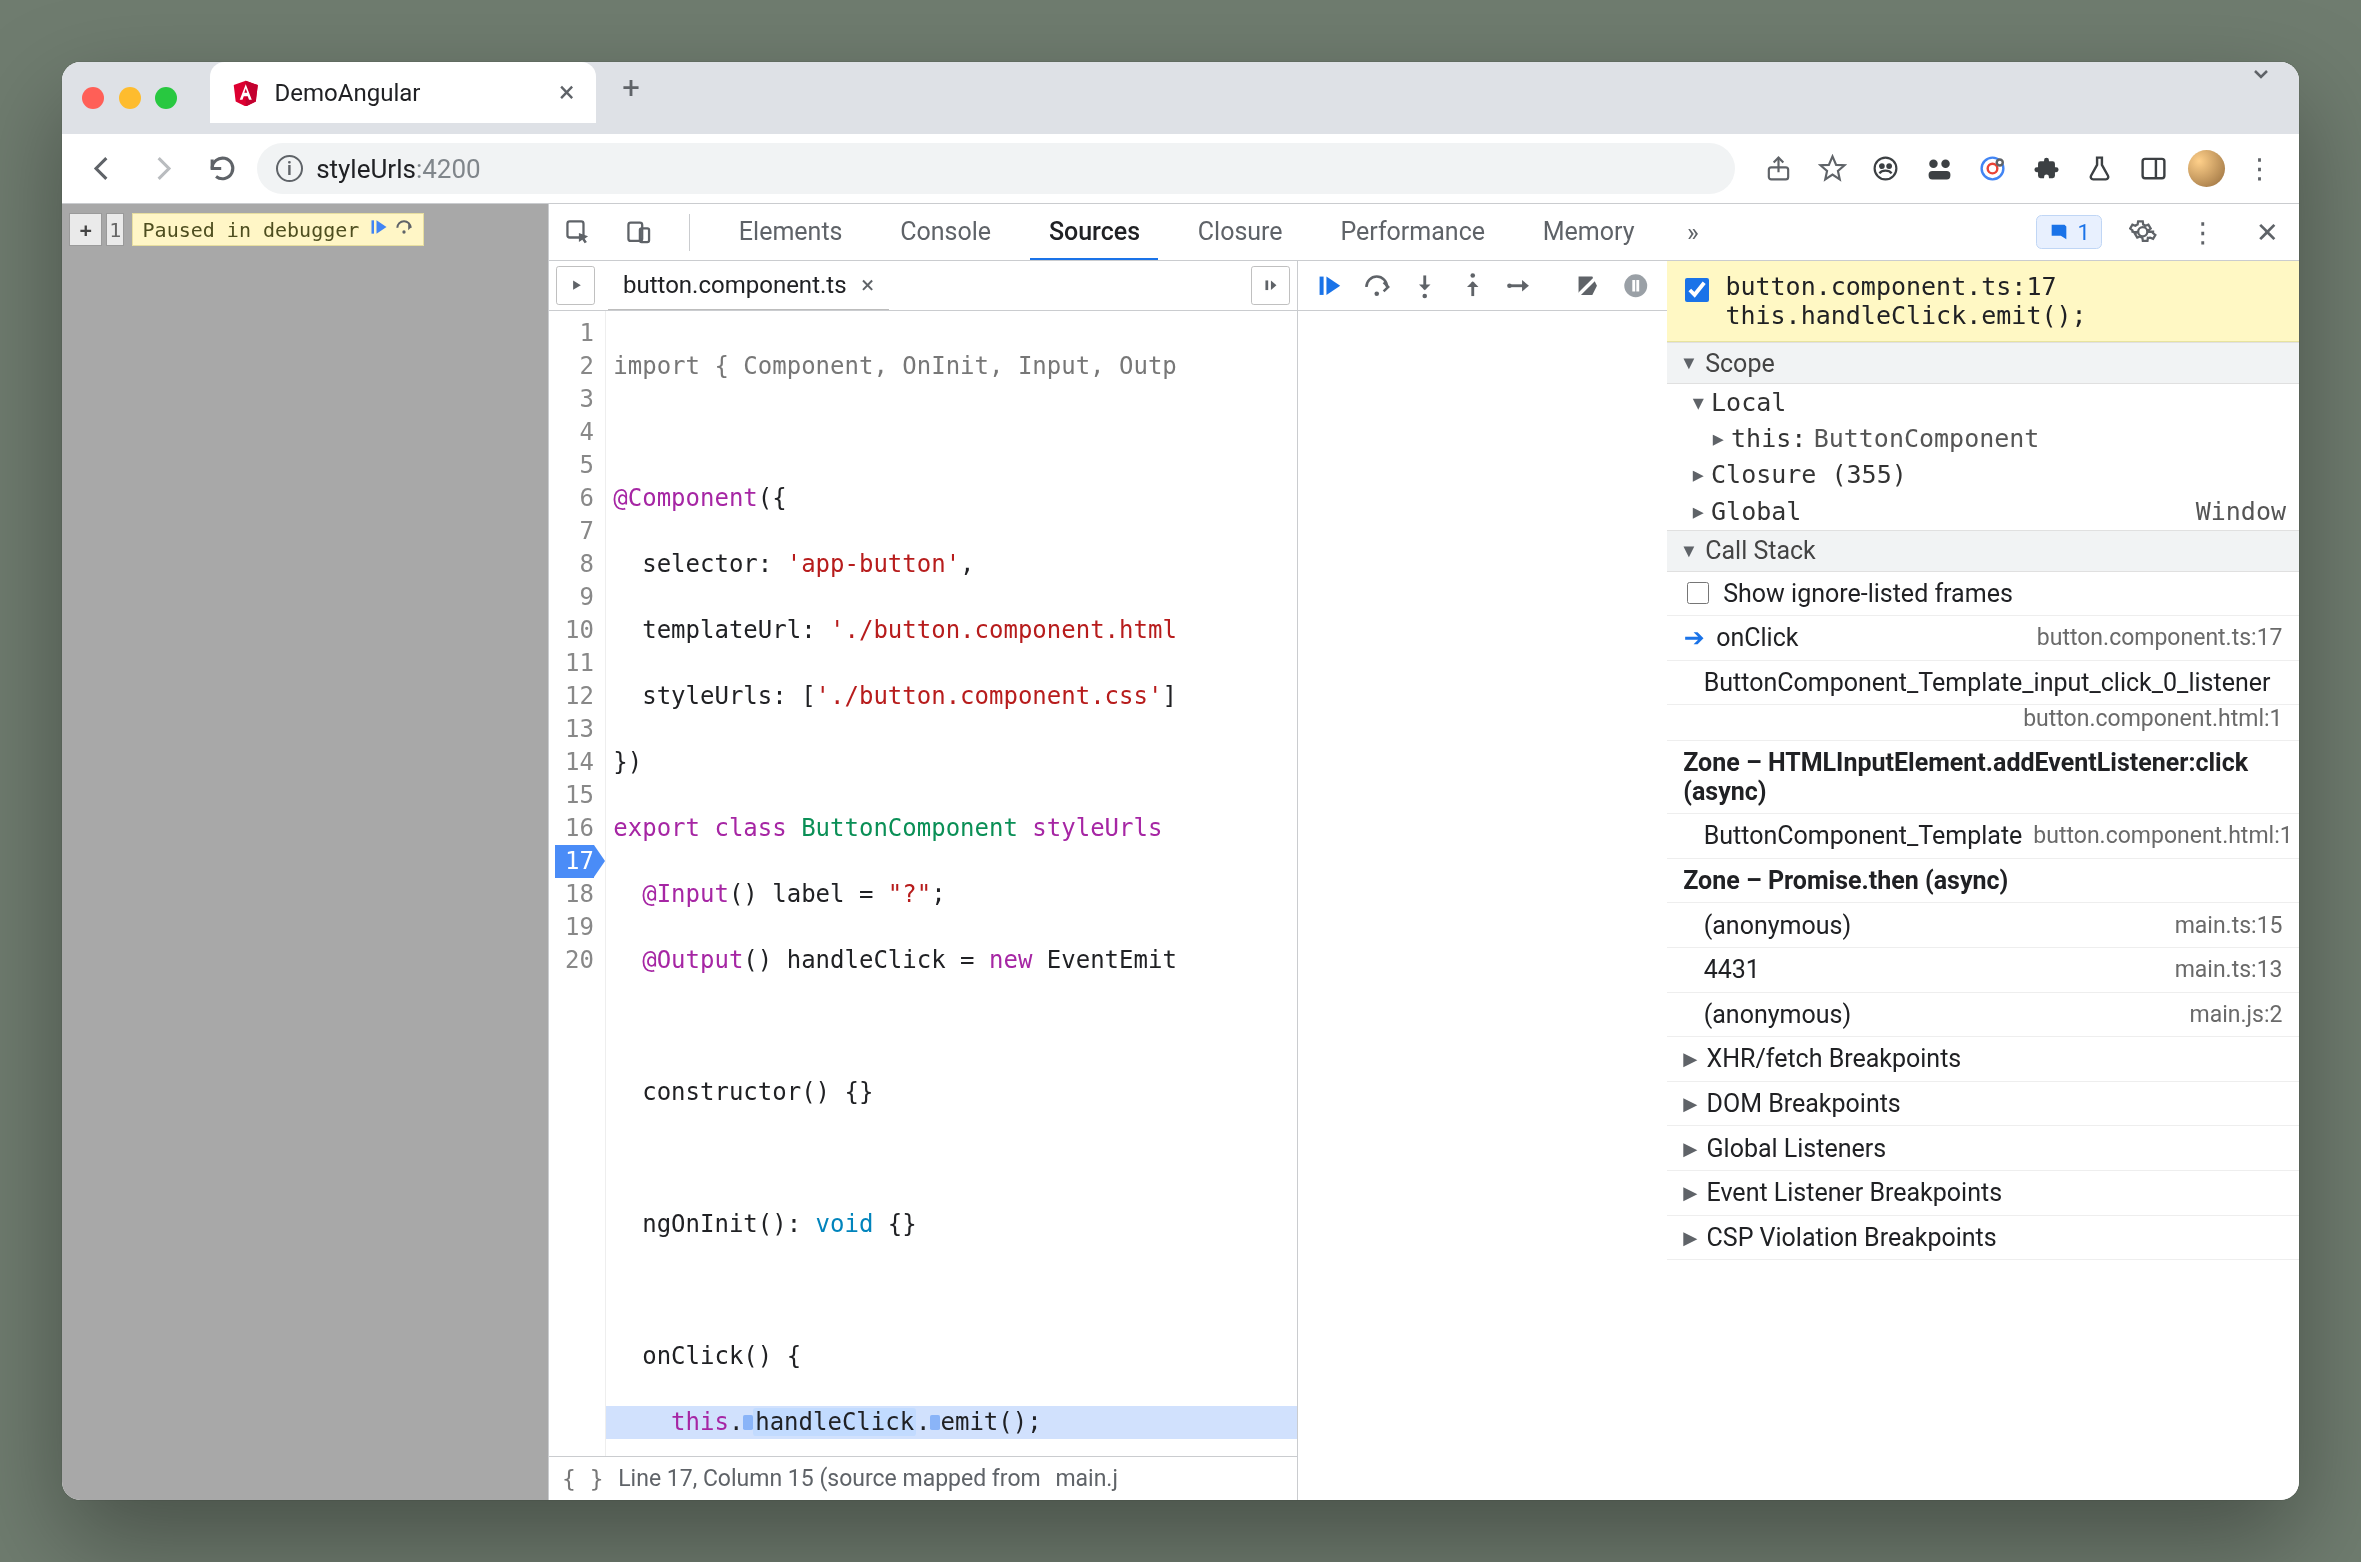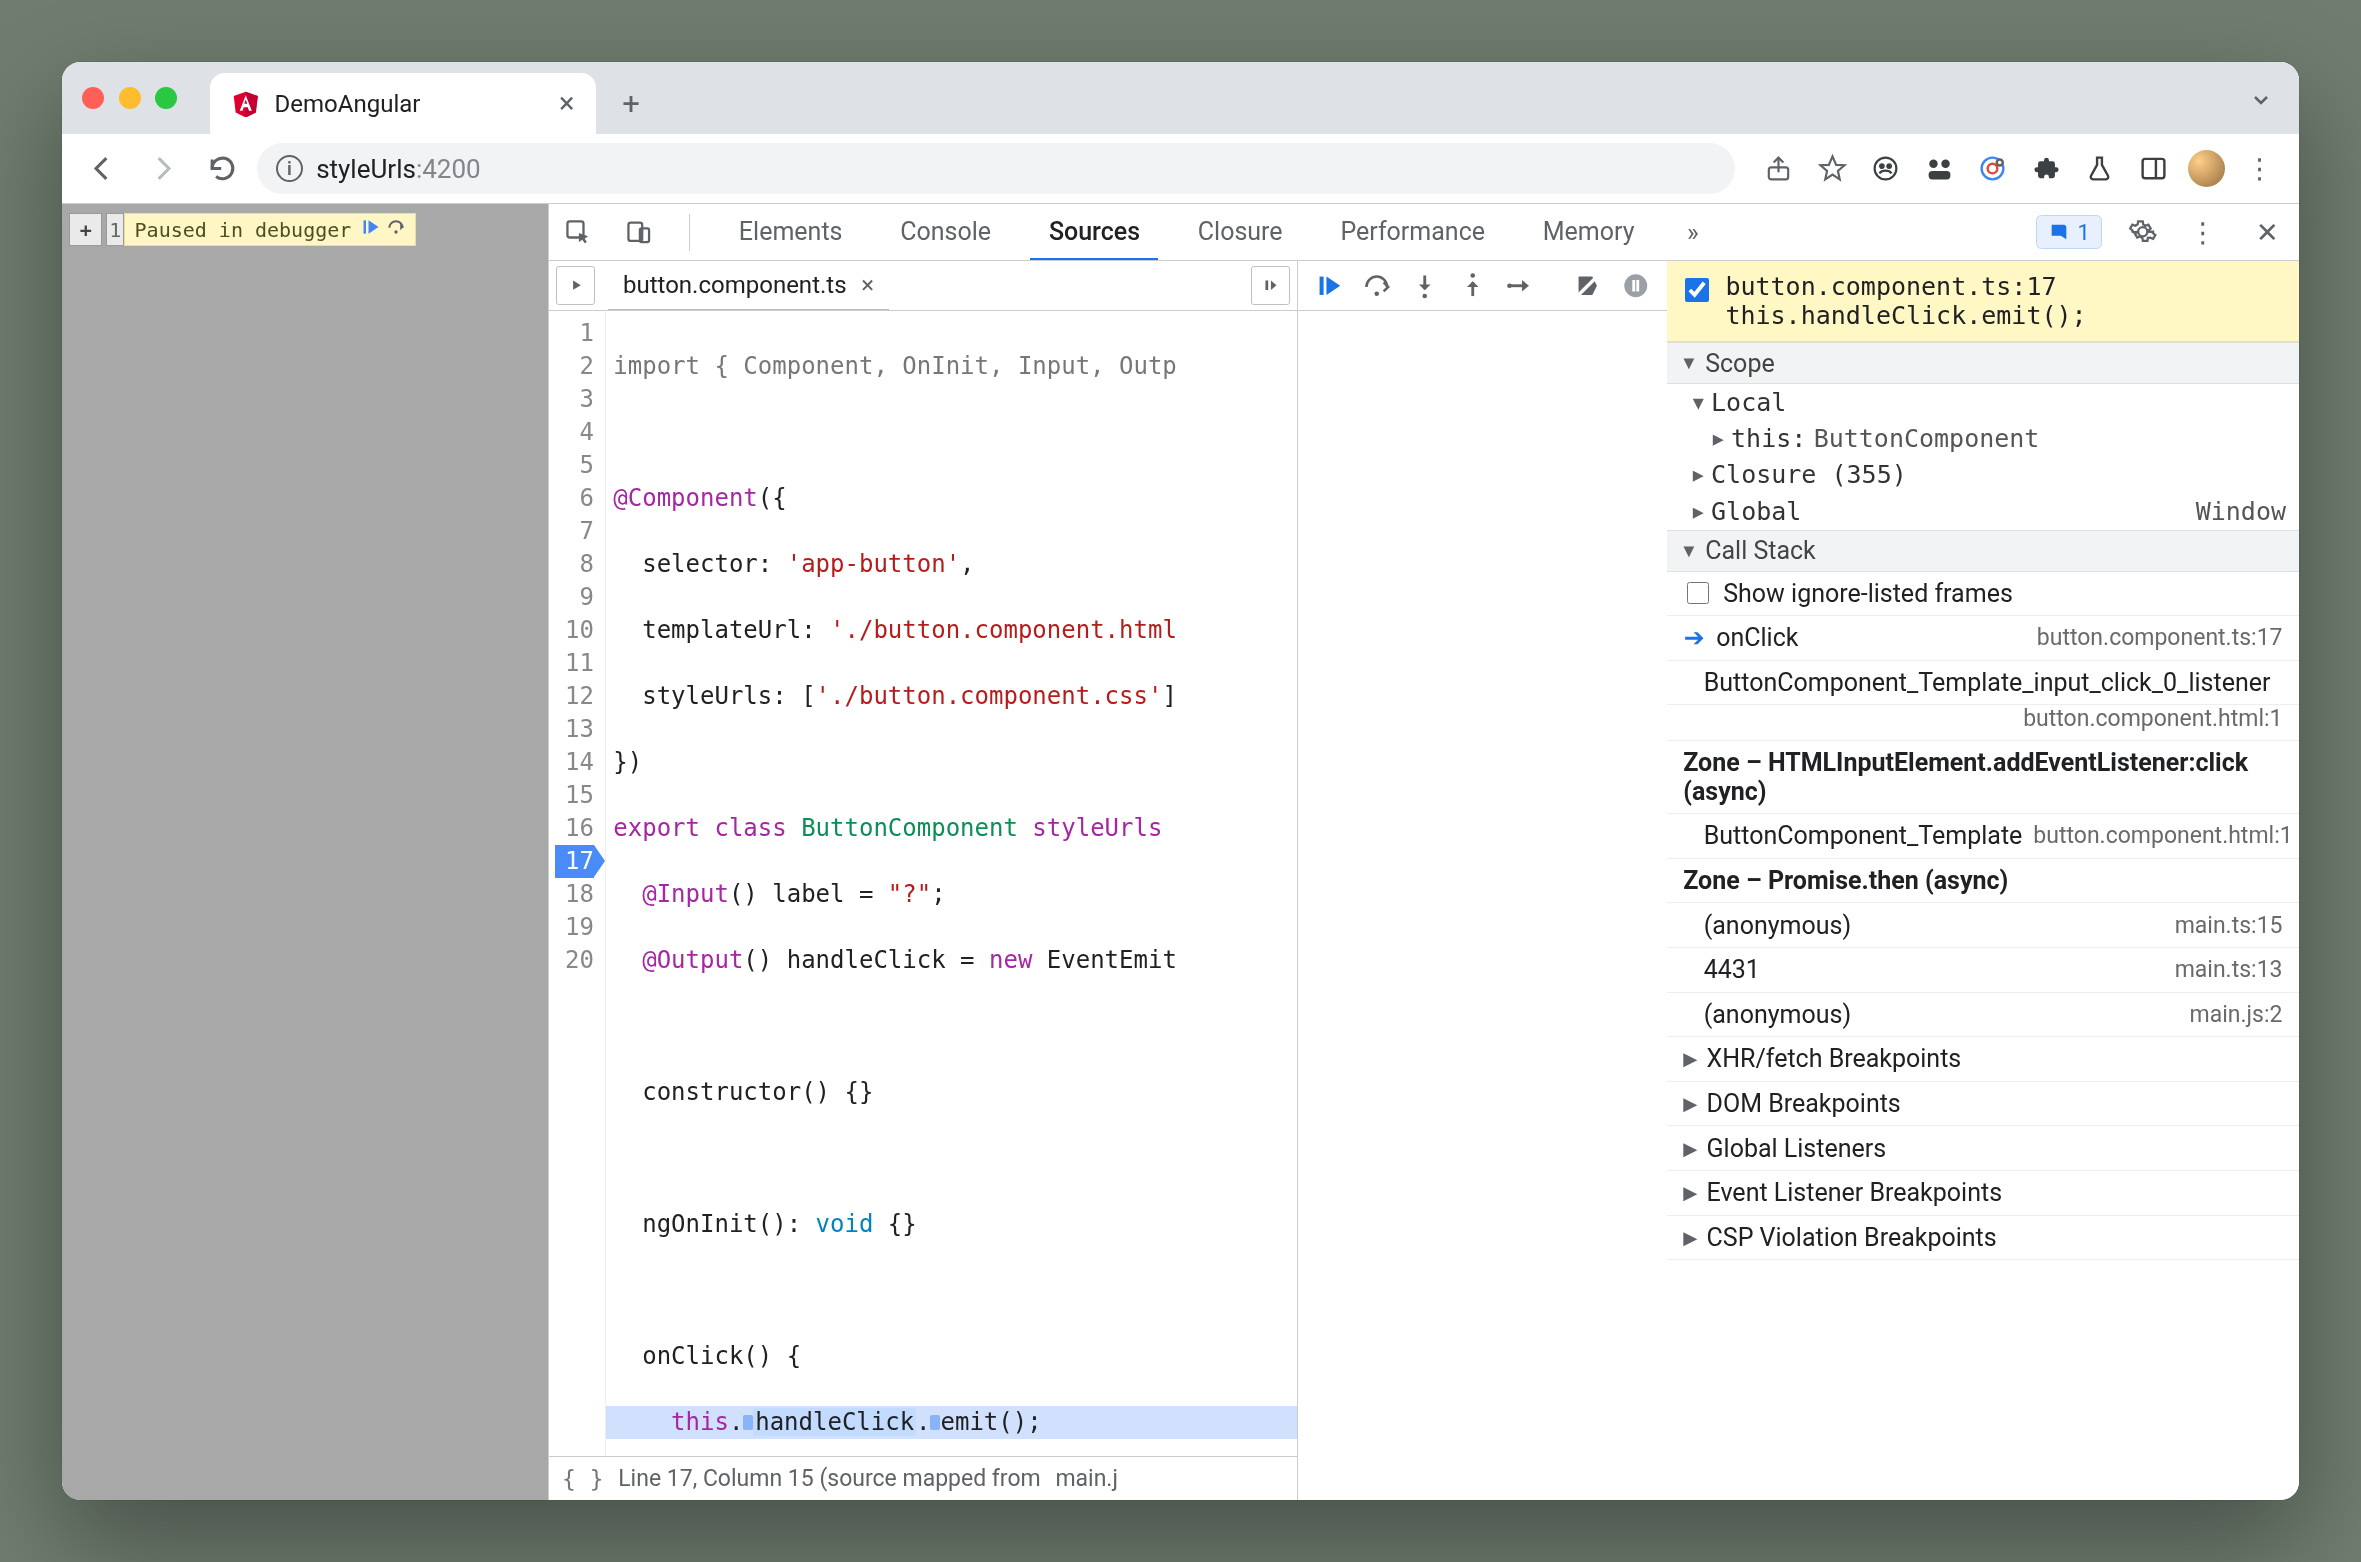--- a/index.html
+++ b/index.html
@@ -39,7 +39,7 @@
   .traffic { display:flex; gap:14.7px; align-items:center; height:100%; padding-right:33px;}
   .dot { width:22px;height:22px;border-radius:50%; }
   .dot.r{background:#ff5f57;} .dot.y{background:#febc2e;} .dot.g{background:#28c840;}
-  .tabs { display:flex; align-items:flex-end; height:100%; flex:1;}
+  .tabs { display:flex; align-items:flex-start; height:100%; flex:1;}
   .tab { background:#fff; height:61px; border-top-left-radius:14.7px; border-top-right-radius:14.7px; min-width:386px; display:flex; align-items:center; gap:14.7px; padding:0 22px; position:relative; font-size:24px;}
   .favicon { width:27.5px;height:27.5px; display:flex;align-items:center;justify-content:center; }
   .angular-icon svg{width:27.5px;height:27.5px;}

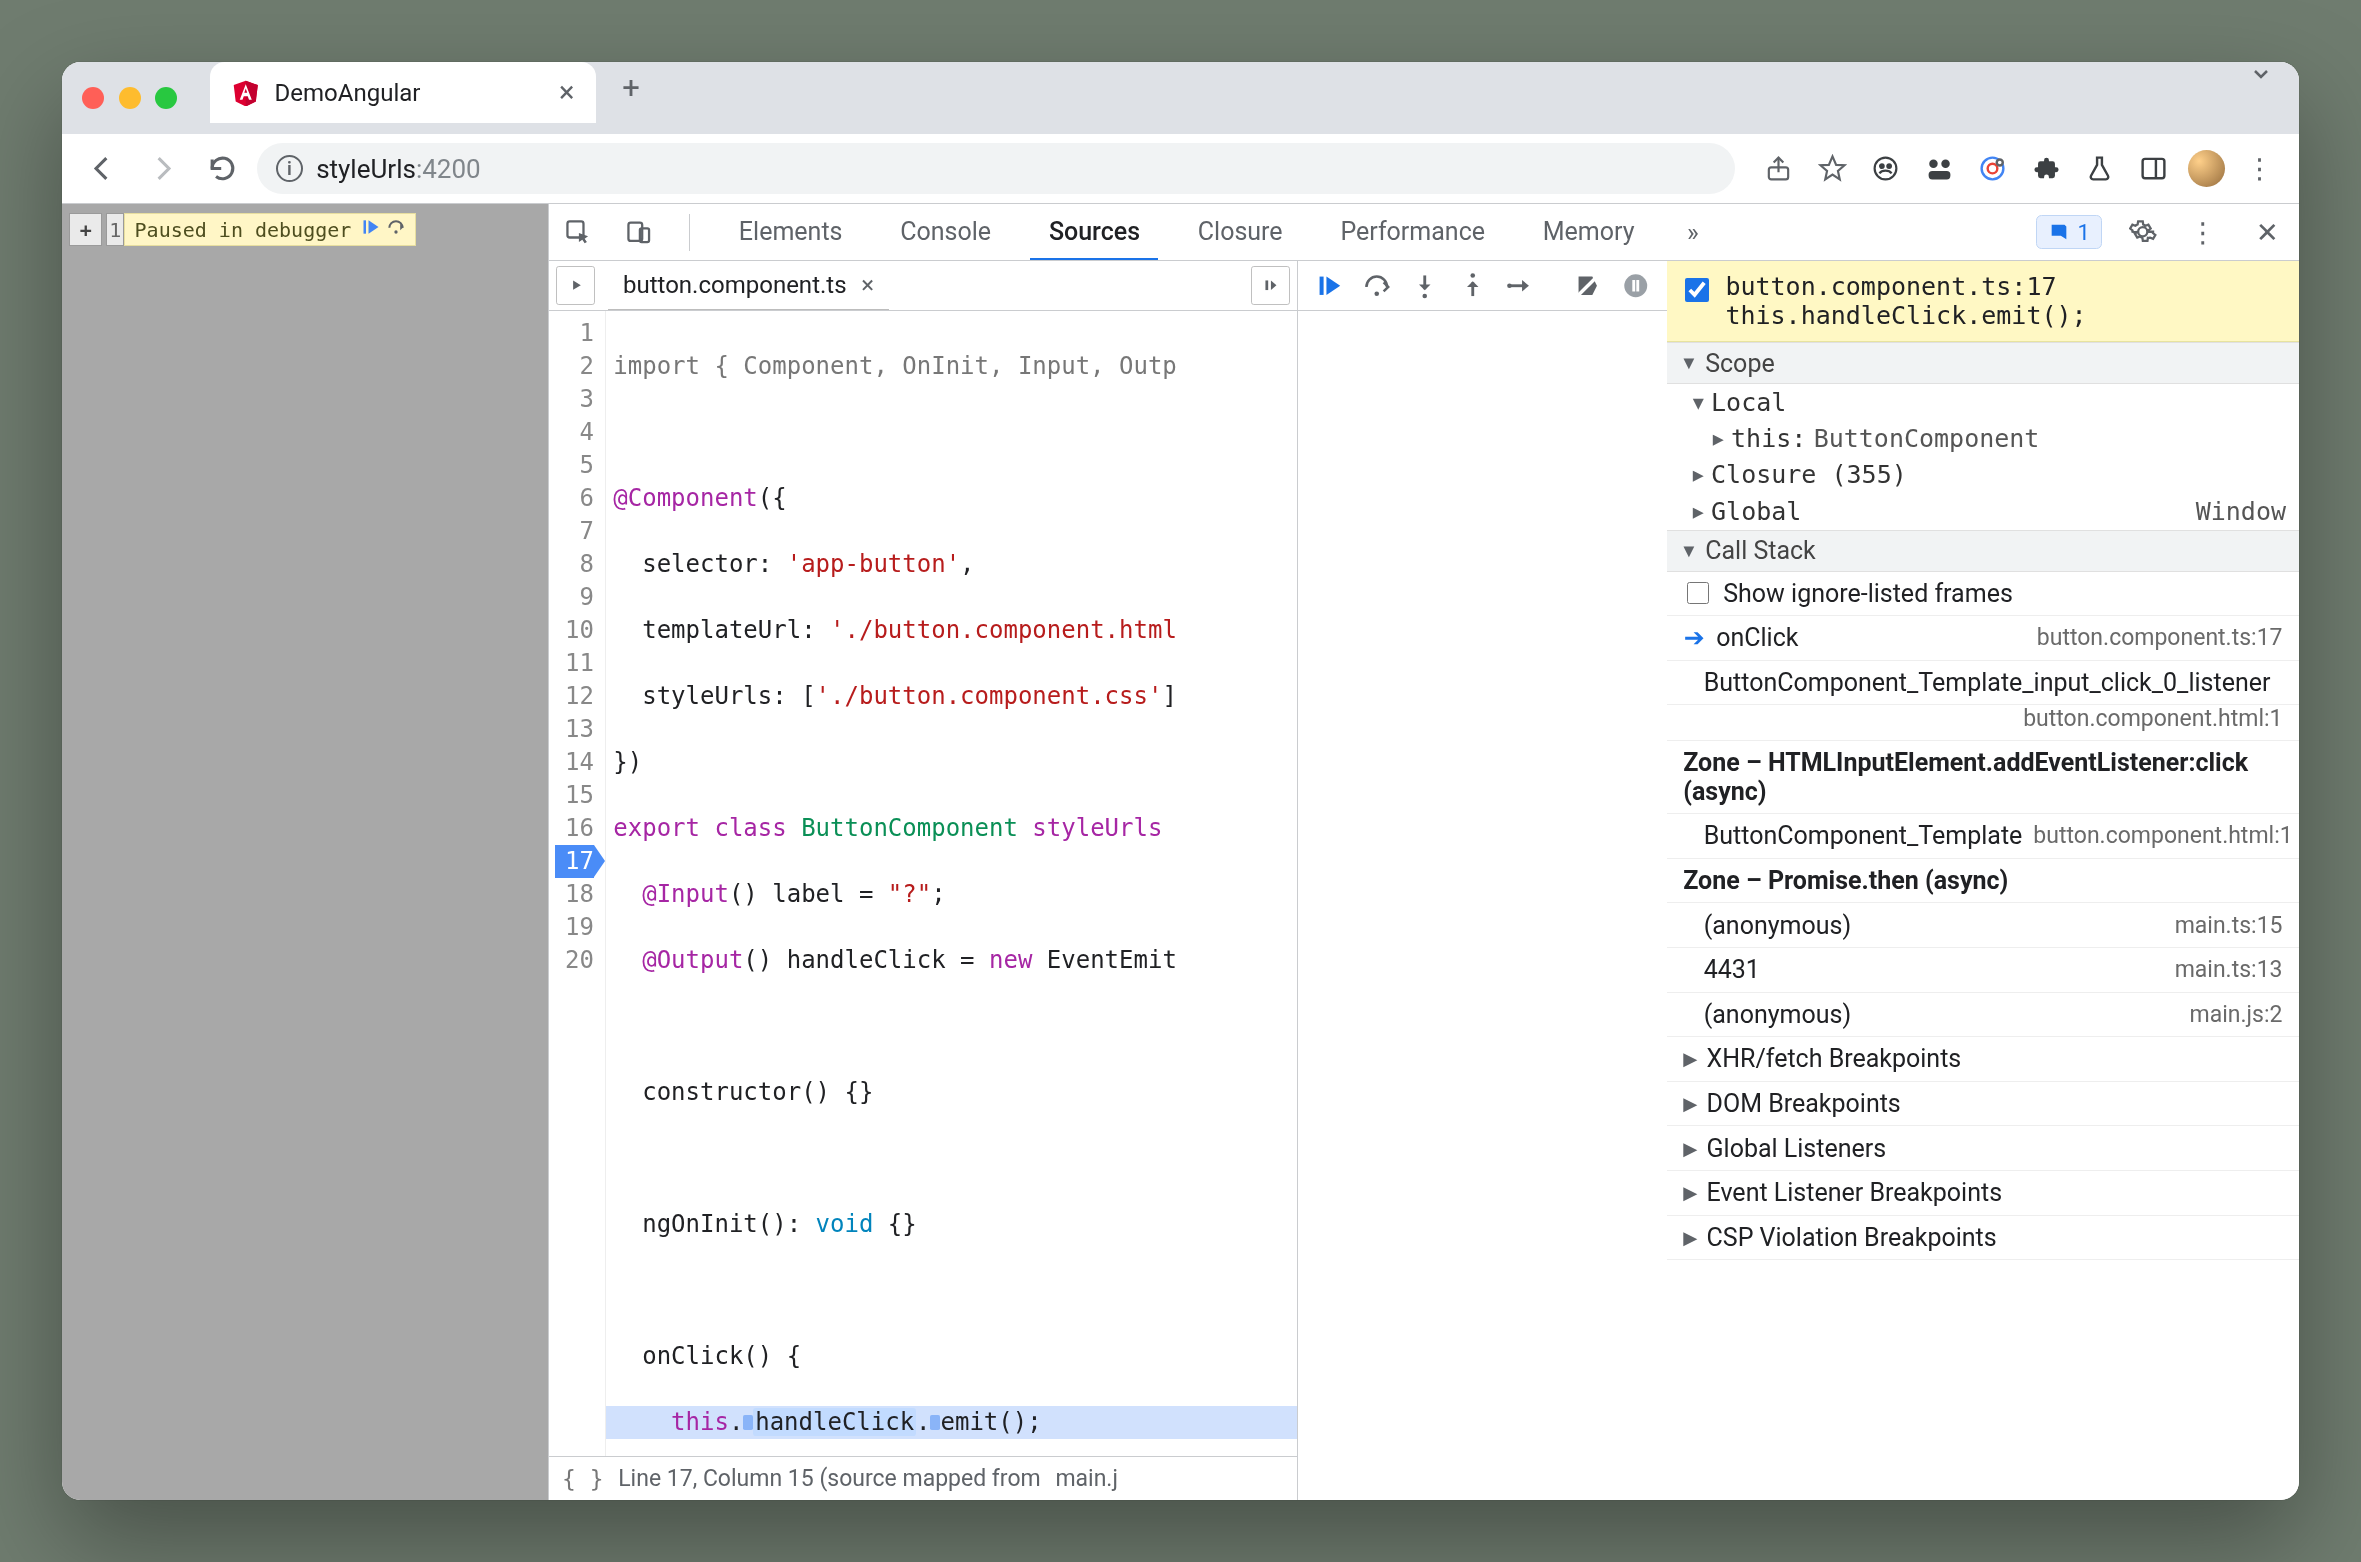--- a/index.html
+++ b/index.html
@@ -69,7 +69,7 @@
   .page-overlay { position:absolute; top:9.2px; left:7.3px; display:flex; align-items:stretch; font-family:ui-monospace,Menlo,monospace; font-size:20px; }
   .page-overlay .btnsq { width:33px;height:33px;border:0.9px solid #9a9a9a;background:#eaeaea;display:flex;align-items:center;justify-content:center;font-weight:700;color:#444;margin-right:3.7px;}
   .page-overlay .lineno { width:18.4px;height:33px;display:flex;align-items:center;justify-content:center;background:#eaeaea;border:0.9px solid #9a9a9a;color:#666;}
-  .paused { height:33px;background:var(--paused-yellow);border:0.9px solid #e7de9f;display:flex;align-items:center;padding:0 9.2px;color:#4e4e1f;}
+  .paused { height:33px;background:var(--paused-yellow);border:0.9px solid #e7de9f;display:flex;align-items:center;padding:0 9.2px;color:#4e4e1f;margin-left:8px;}
   .paused .mini{display:flex;align-items:center;gap:5.5px;margin-left:9.2px;}
   .paused svg{width:20px;height:20px;}
 

